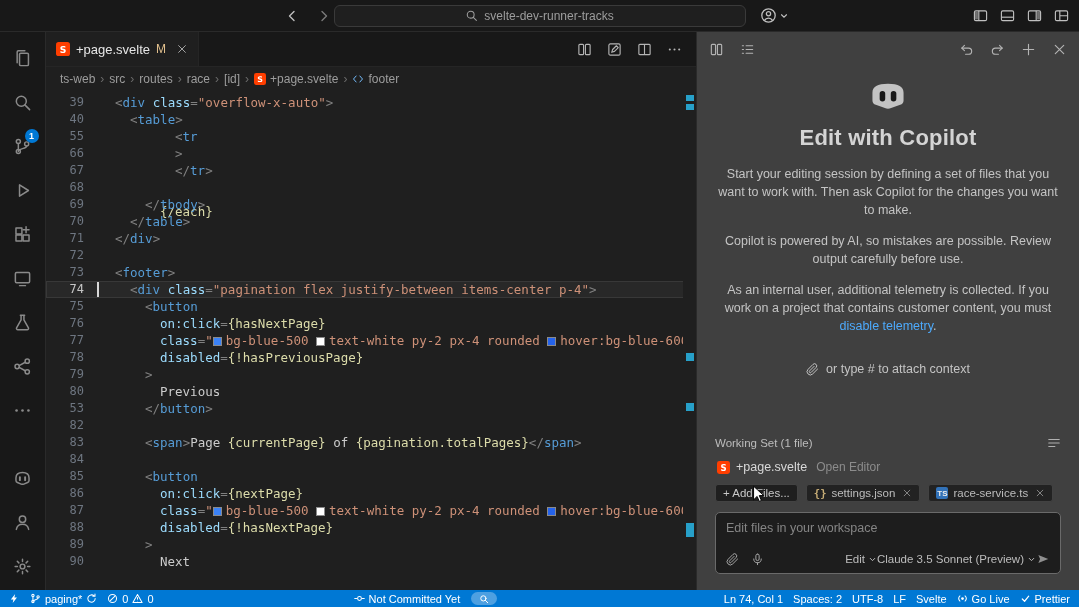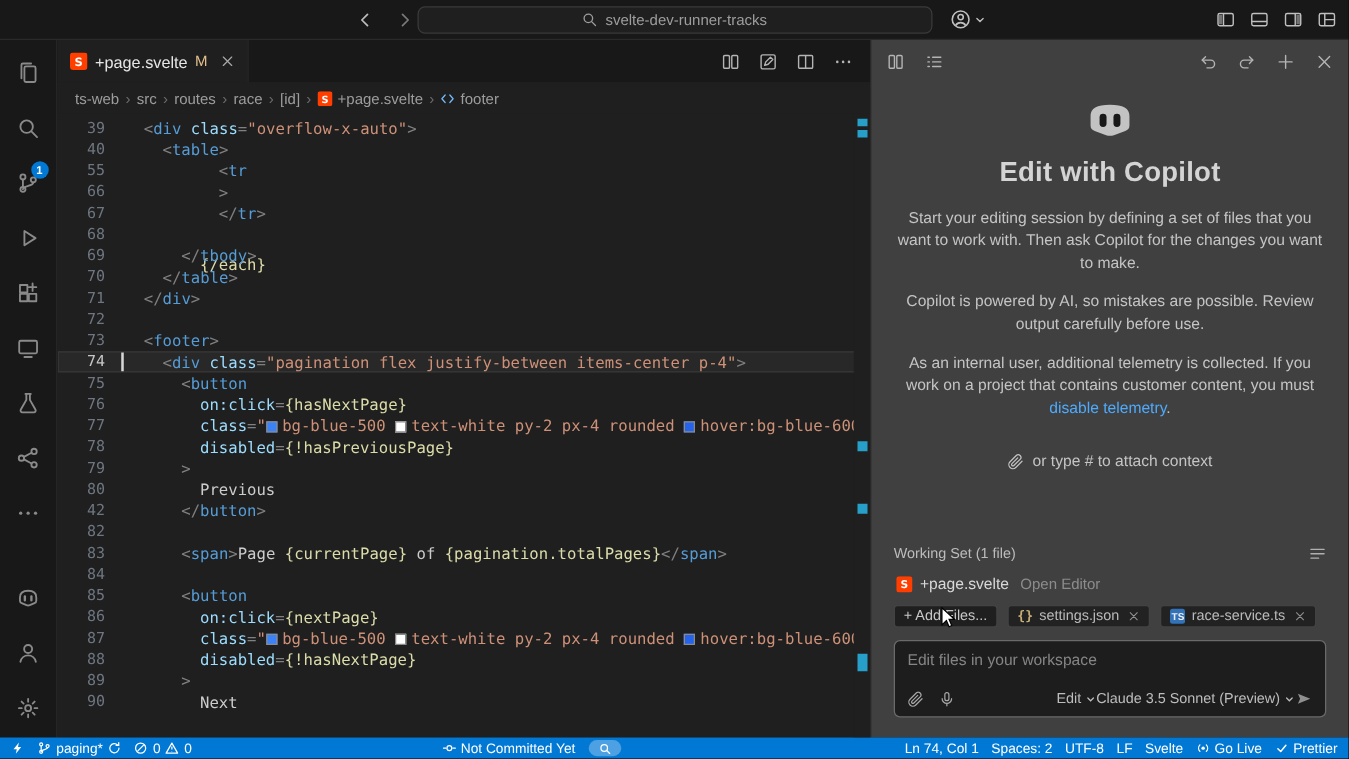--- a/index.html
+++ b/index.html
@@ -400,7 +400,7 @@
               <div class="code-text" style="padding-left: 64px;"><span class="tok-tx">Previous</span></div>
             </div>
             <div class="code-row">
-              <div class="gutter">42</div>
+              <div class="gutter">53</div>
               <div class="code-text" style="padding-left: 49px;"><span class="tok-pu">&lt;/</span><span class="tok-tg">button</span><span class="tok-pu">&gt;</span></div>
             </div>
             <div class="code-row">

